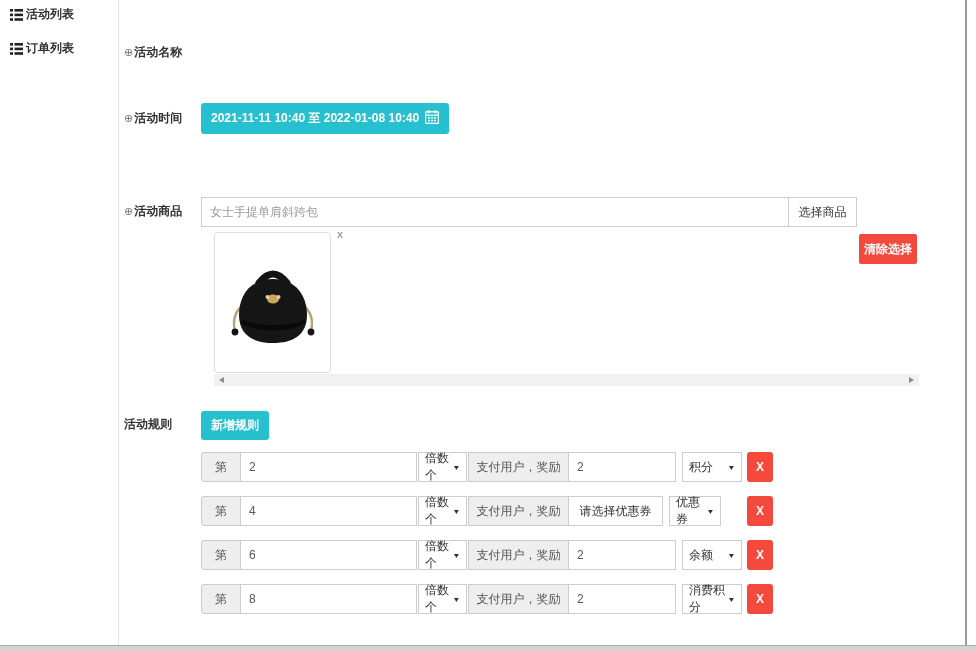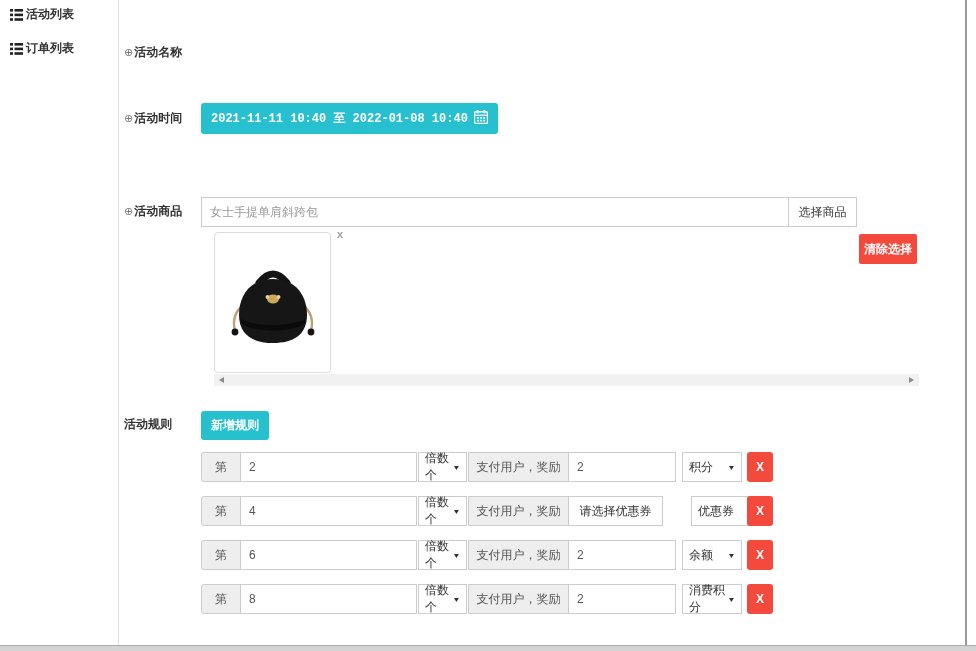--- a/index.html
+++ b/index.html
@@ -25,7 +25,7 @@
                 color: #555; background: #fff; outline: none; font-family: inherit; }
 
   .btn-cyan { background: #26c0ce; color: #fff; border: none; border-radius: 3px; font-weight: bold; font-size: 12px;
-              display: inline-flex; align-items: center; justify-content: center; gap: 6px; cursor: pointer; font-family: Liberation Mono, monospace; }
+              display: inline-flex; align-items: center; justify-content: center; gap: 6px; cursor: pointer; font-family: Liberation Sans, sans-serif; }
   .btn-red { background: #f4493d; color: #fff; border: none; border-radius: 3px; font-weight: bold; font-size: 12px;
              display: inline-flex; align-items: center; justify-content: center; cursor: pointer; font-family: inherit; }
   .btn-plain { background: #fff; color: #333; border: 1px solid #ccc; font-size: 12px;

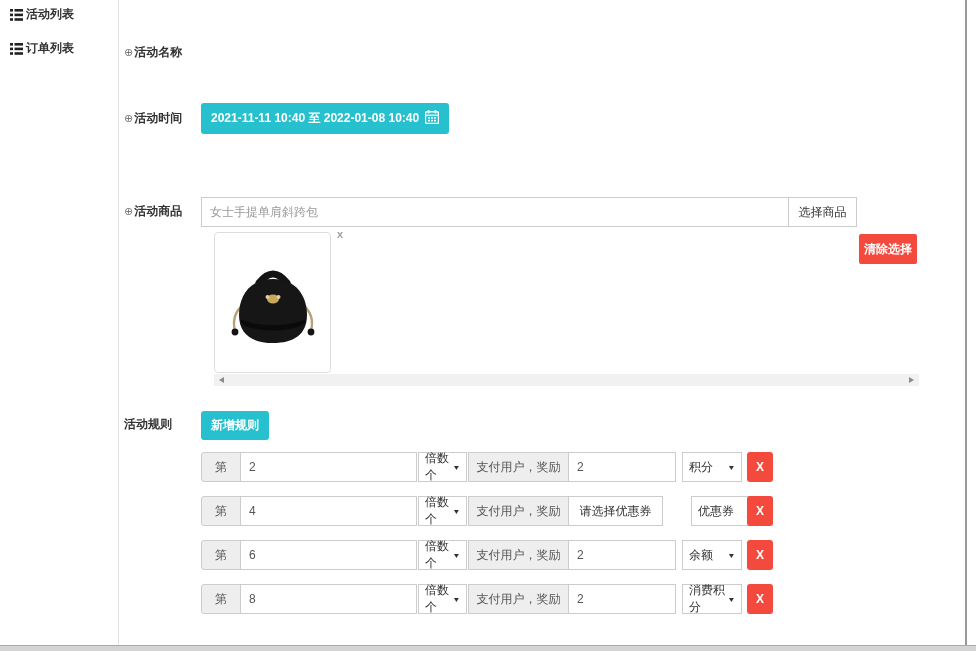--- a/index.html
+++ b/index.html
@@ -186,7 +186,7 @@
       </div>
       <div class="cell addon" style="left:267px; width:101px;">支付用户，奖励</div>
       <button class="cell btn-plain" style="left:367px; width:95px;">请选择优惠券</button>
-      <div class="cell fake-select" style="left:490px; width:76px;align-items:center;">
+      <div class="cell fake-select" style="left:468px; width:52px;align-items:center;">
         <span>优惠券</span>
         <span class="caret">▼</span>
       </div>

